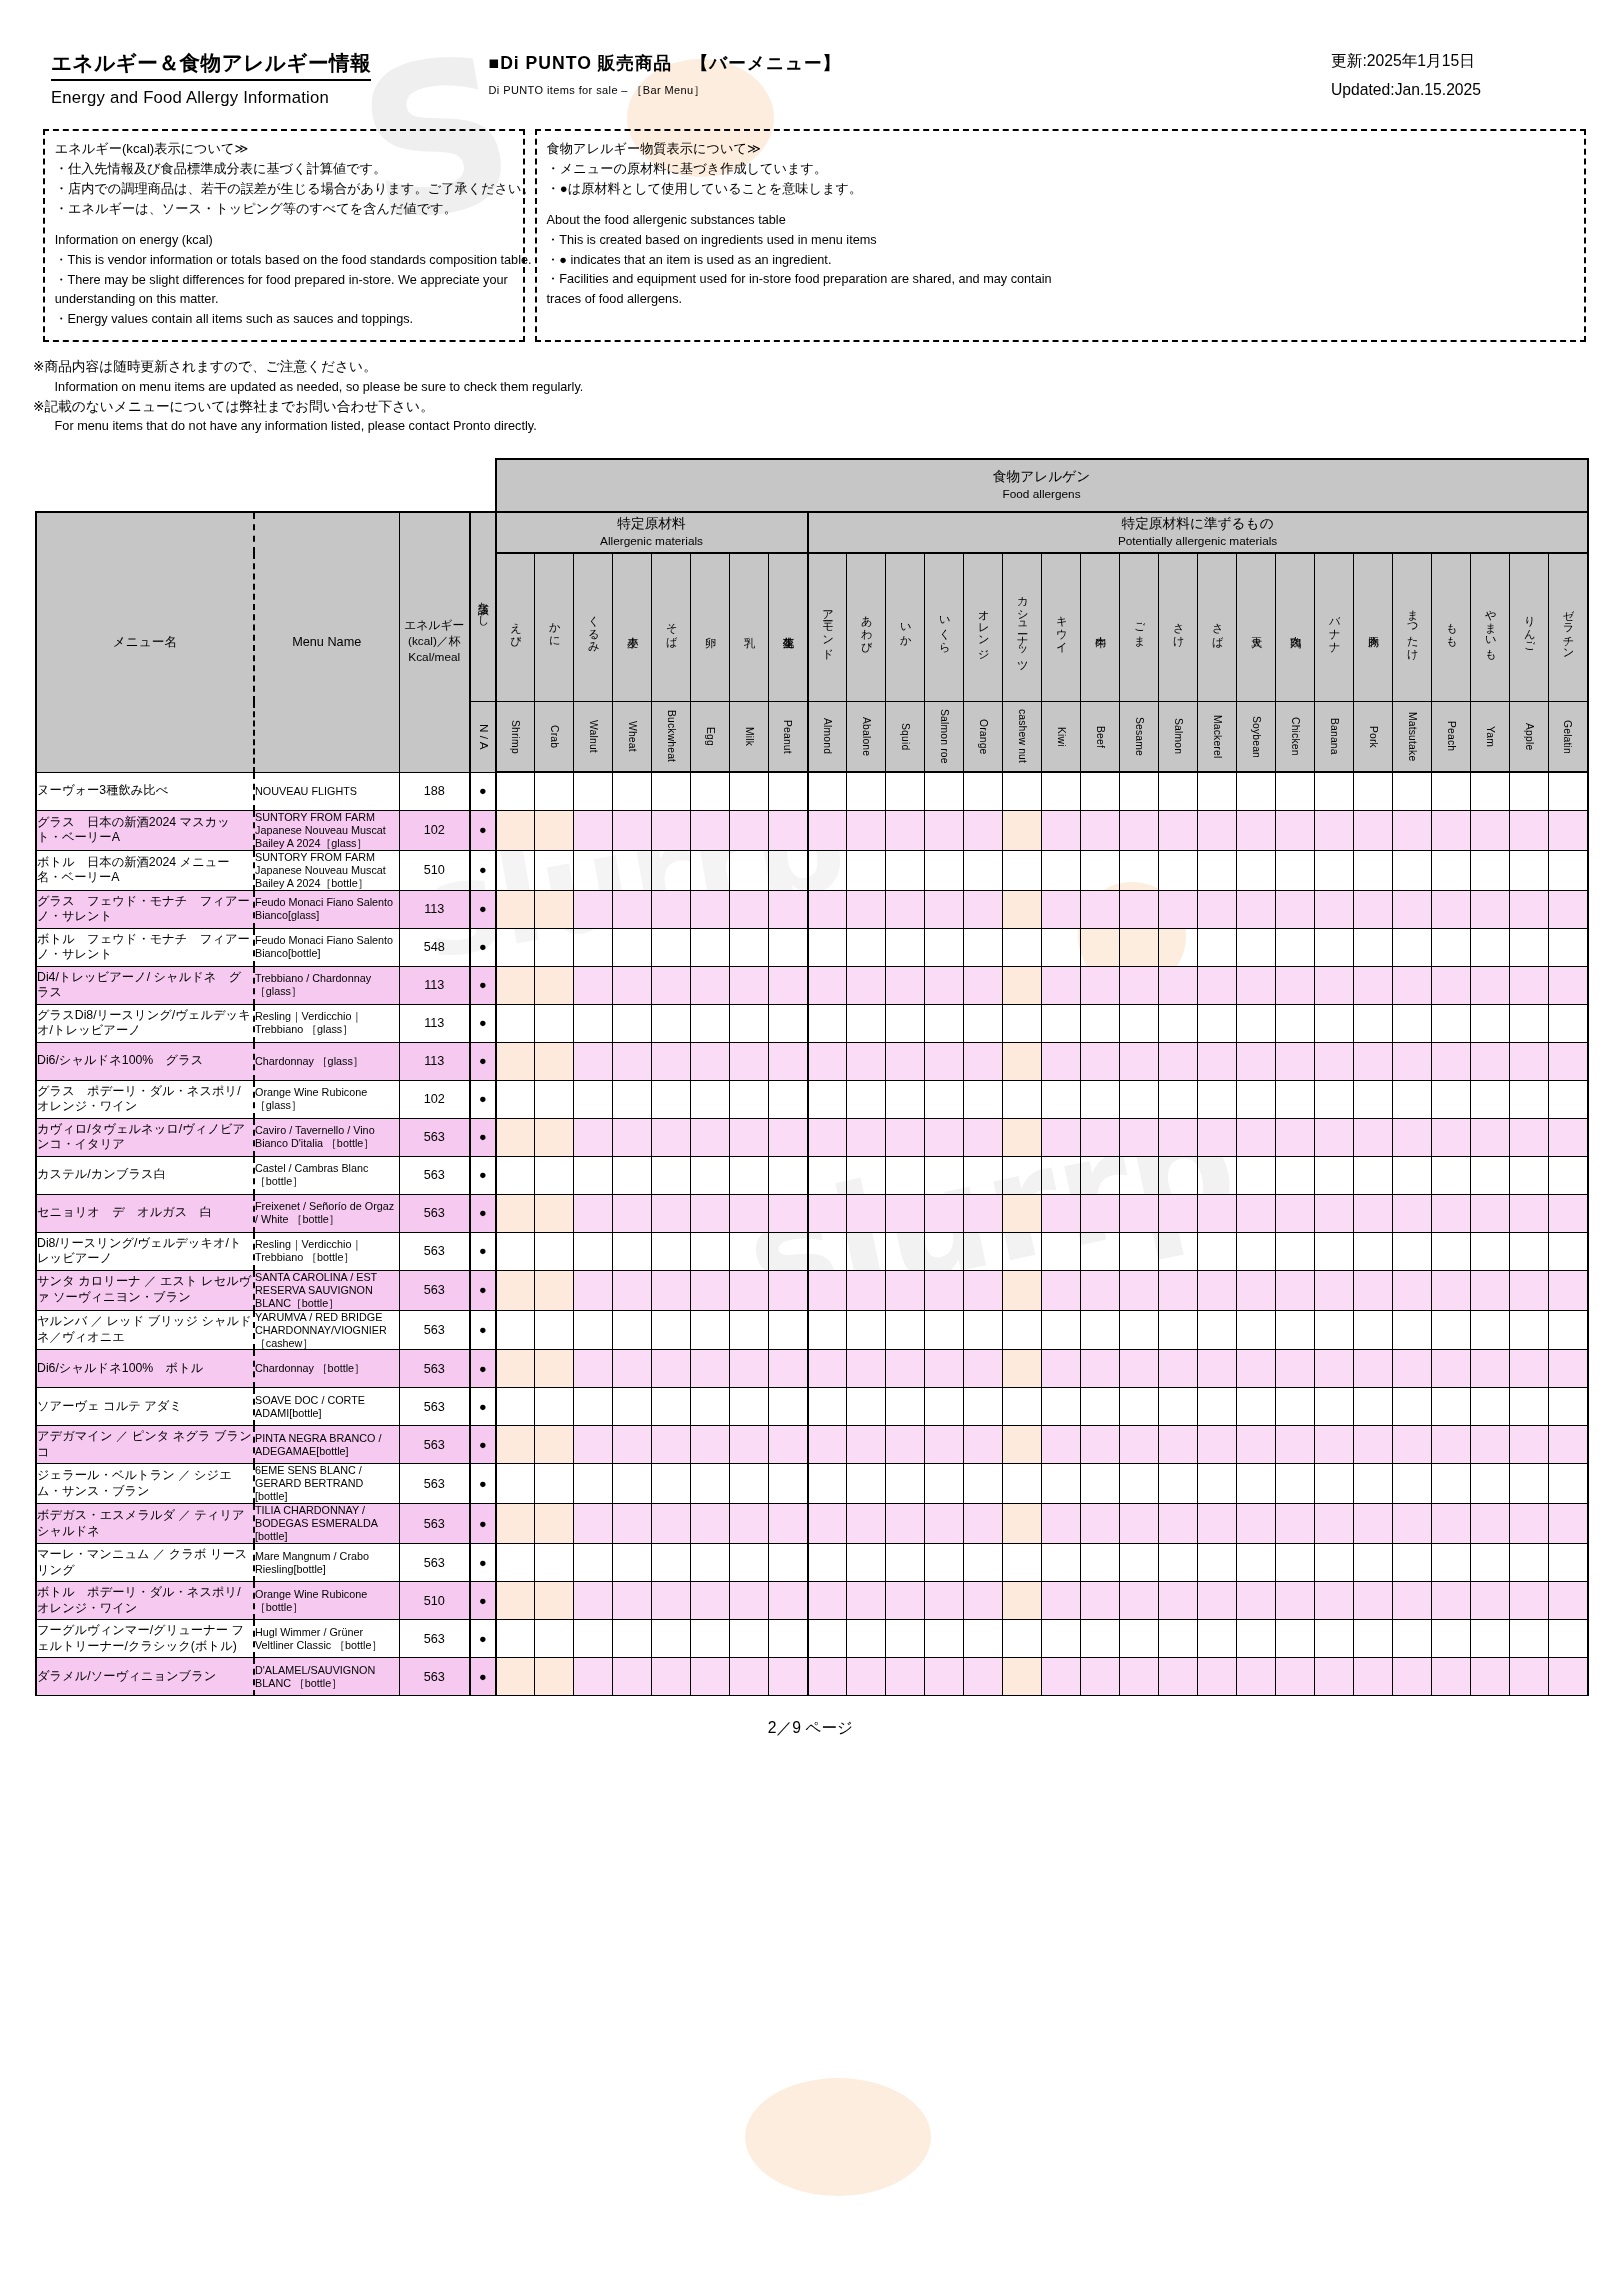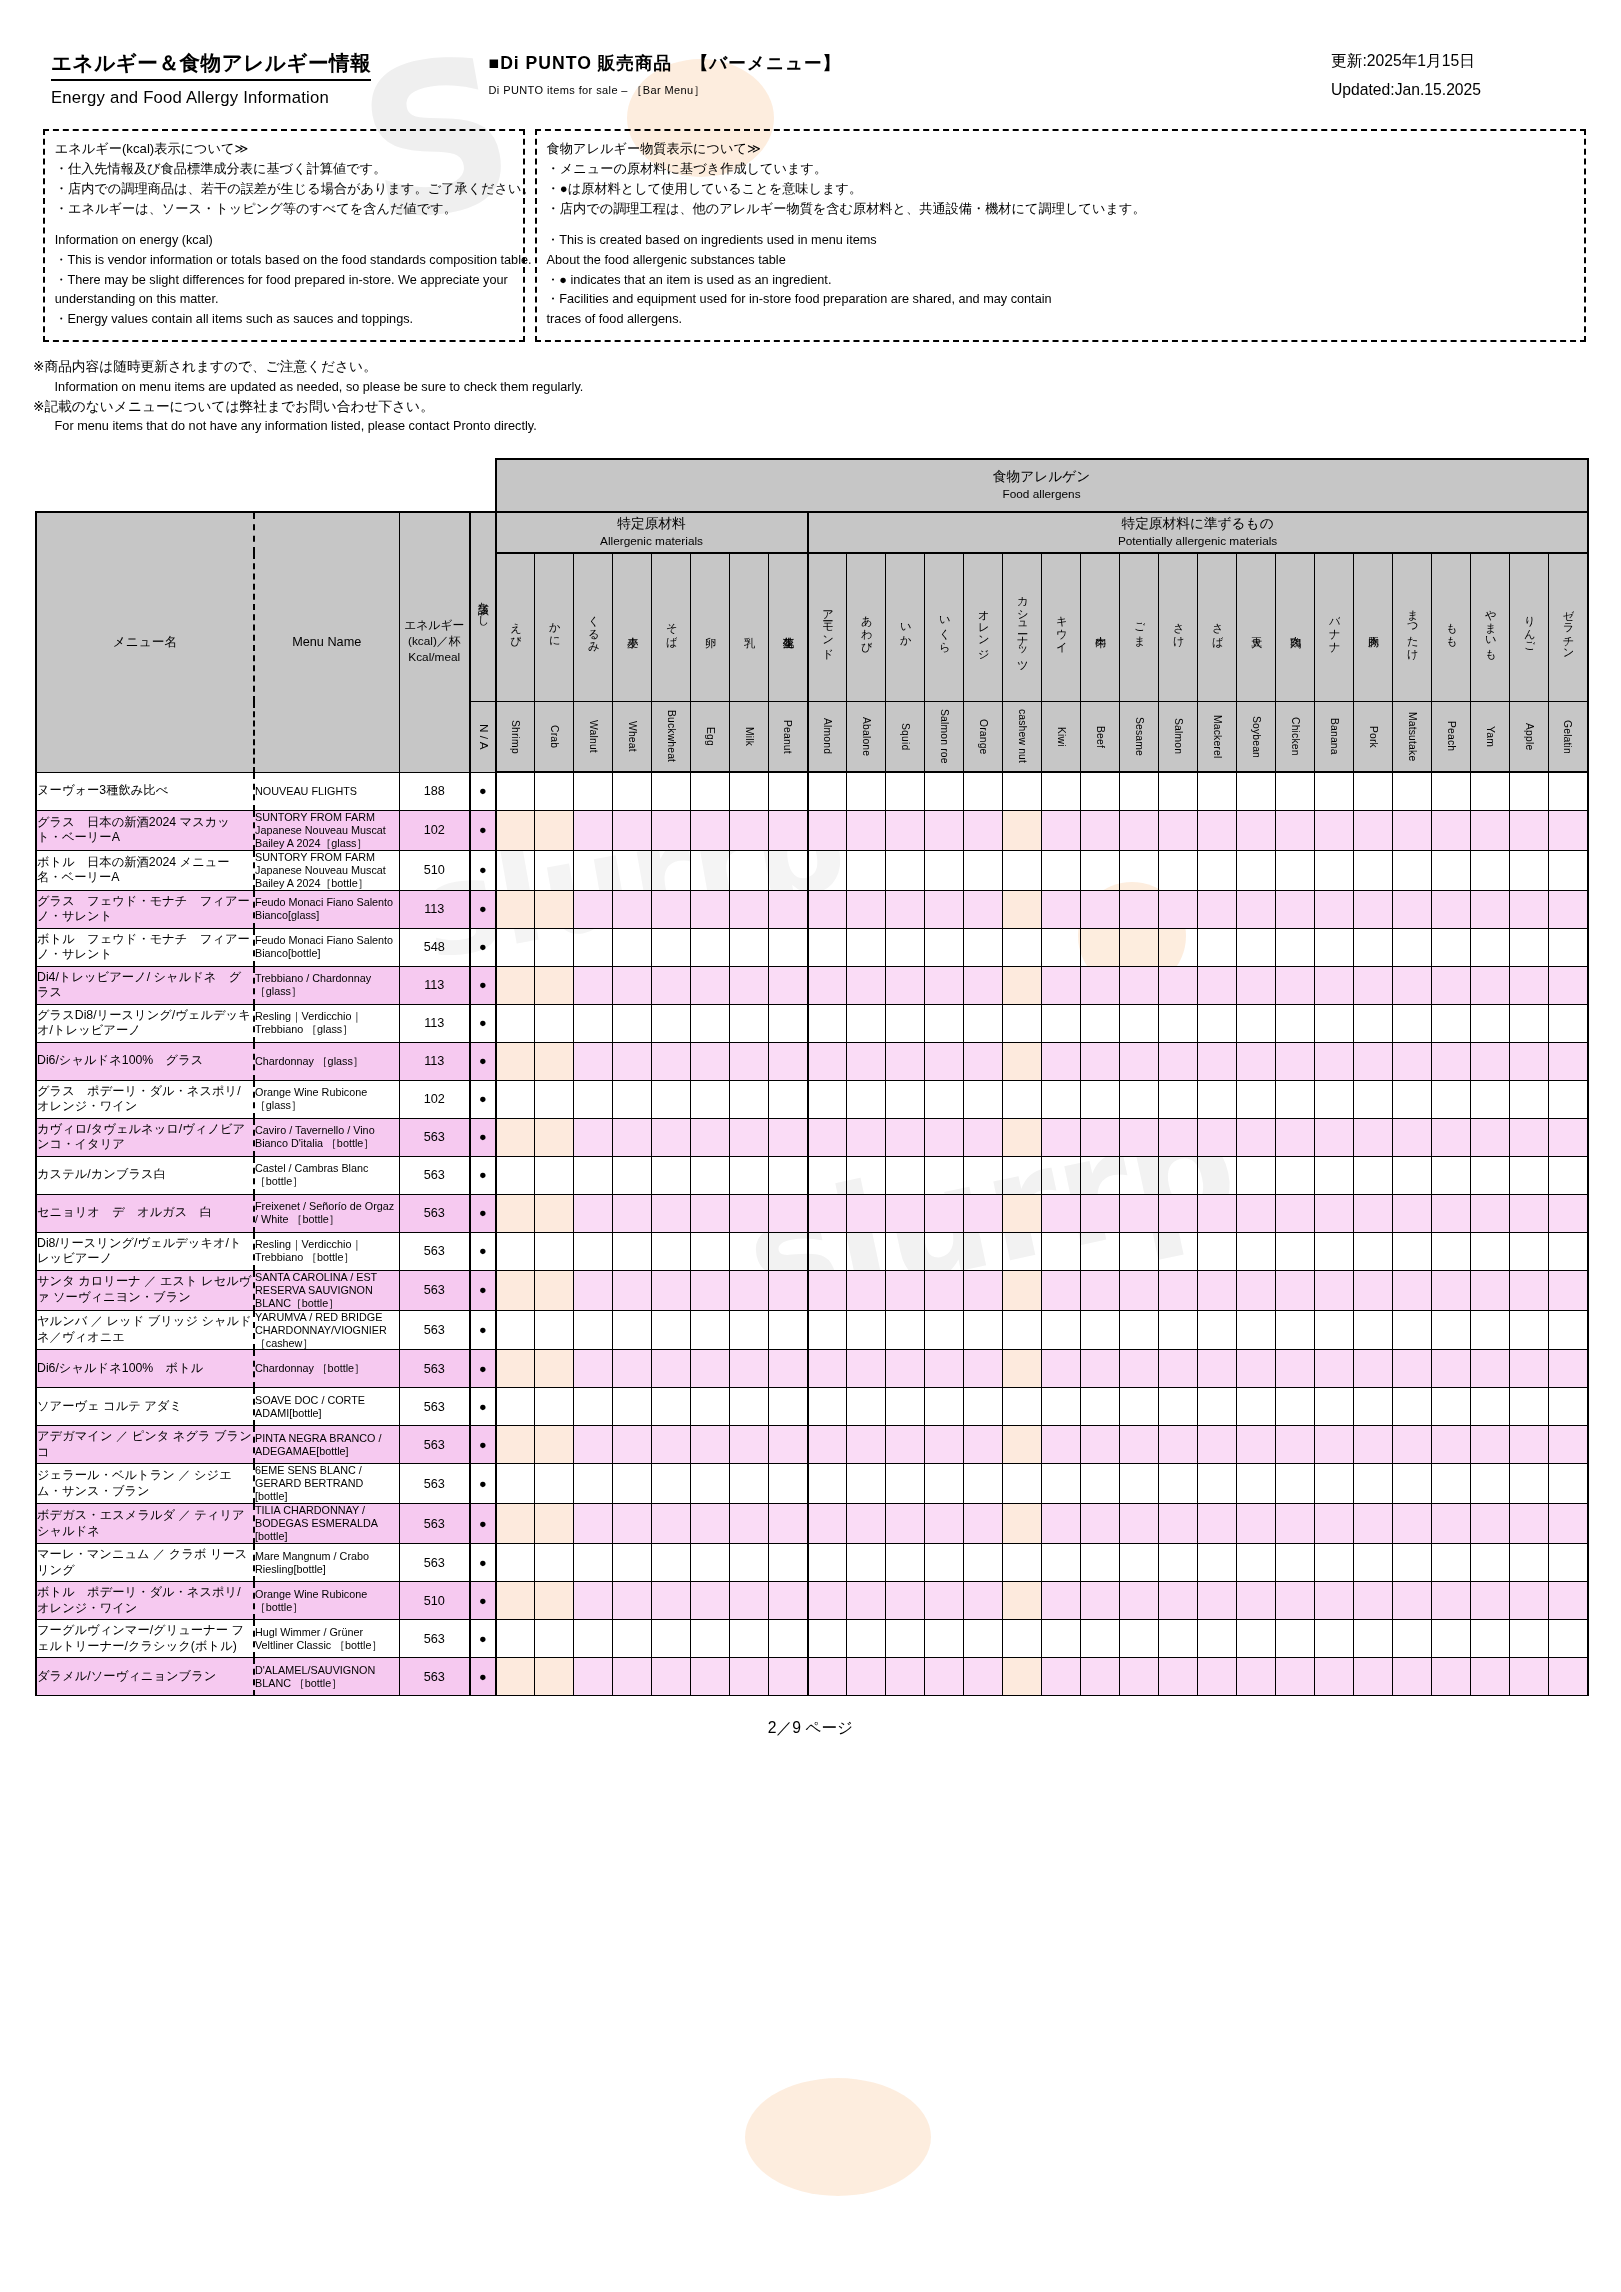--- a/index.html
+++ b/index.html
@@ -148,7 +148,6 @@
         <div>食物アレルギー物質表示について≫</div>
         <div>・メニューの原材料に基づき作成しています。</div>
         <div>・●は原材料として使用していることを意味します。</div>
-        <div>・店内での調理工程は、他のアレルギー物質を含む原材料と、共通設備・機材にて調理しています。</div>
       </div>
       <div class="en">
         <div>・This is created based on ingredients used in menu items</div>

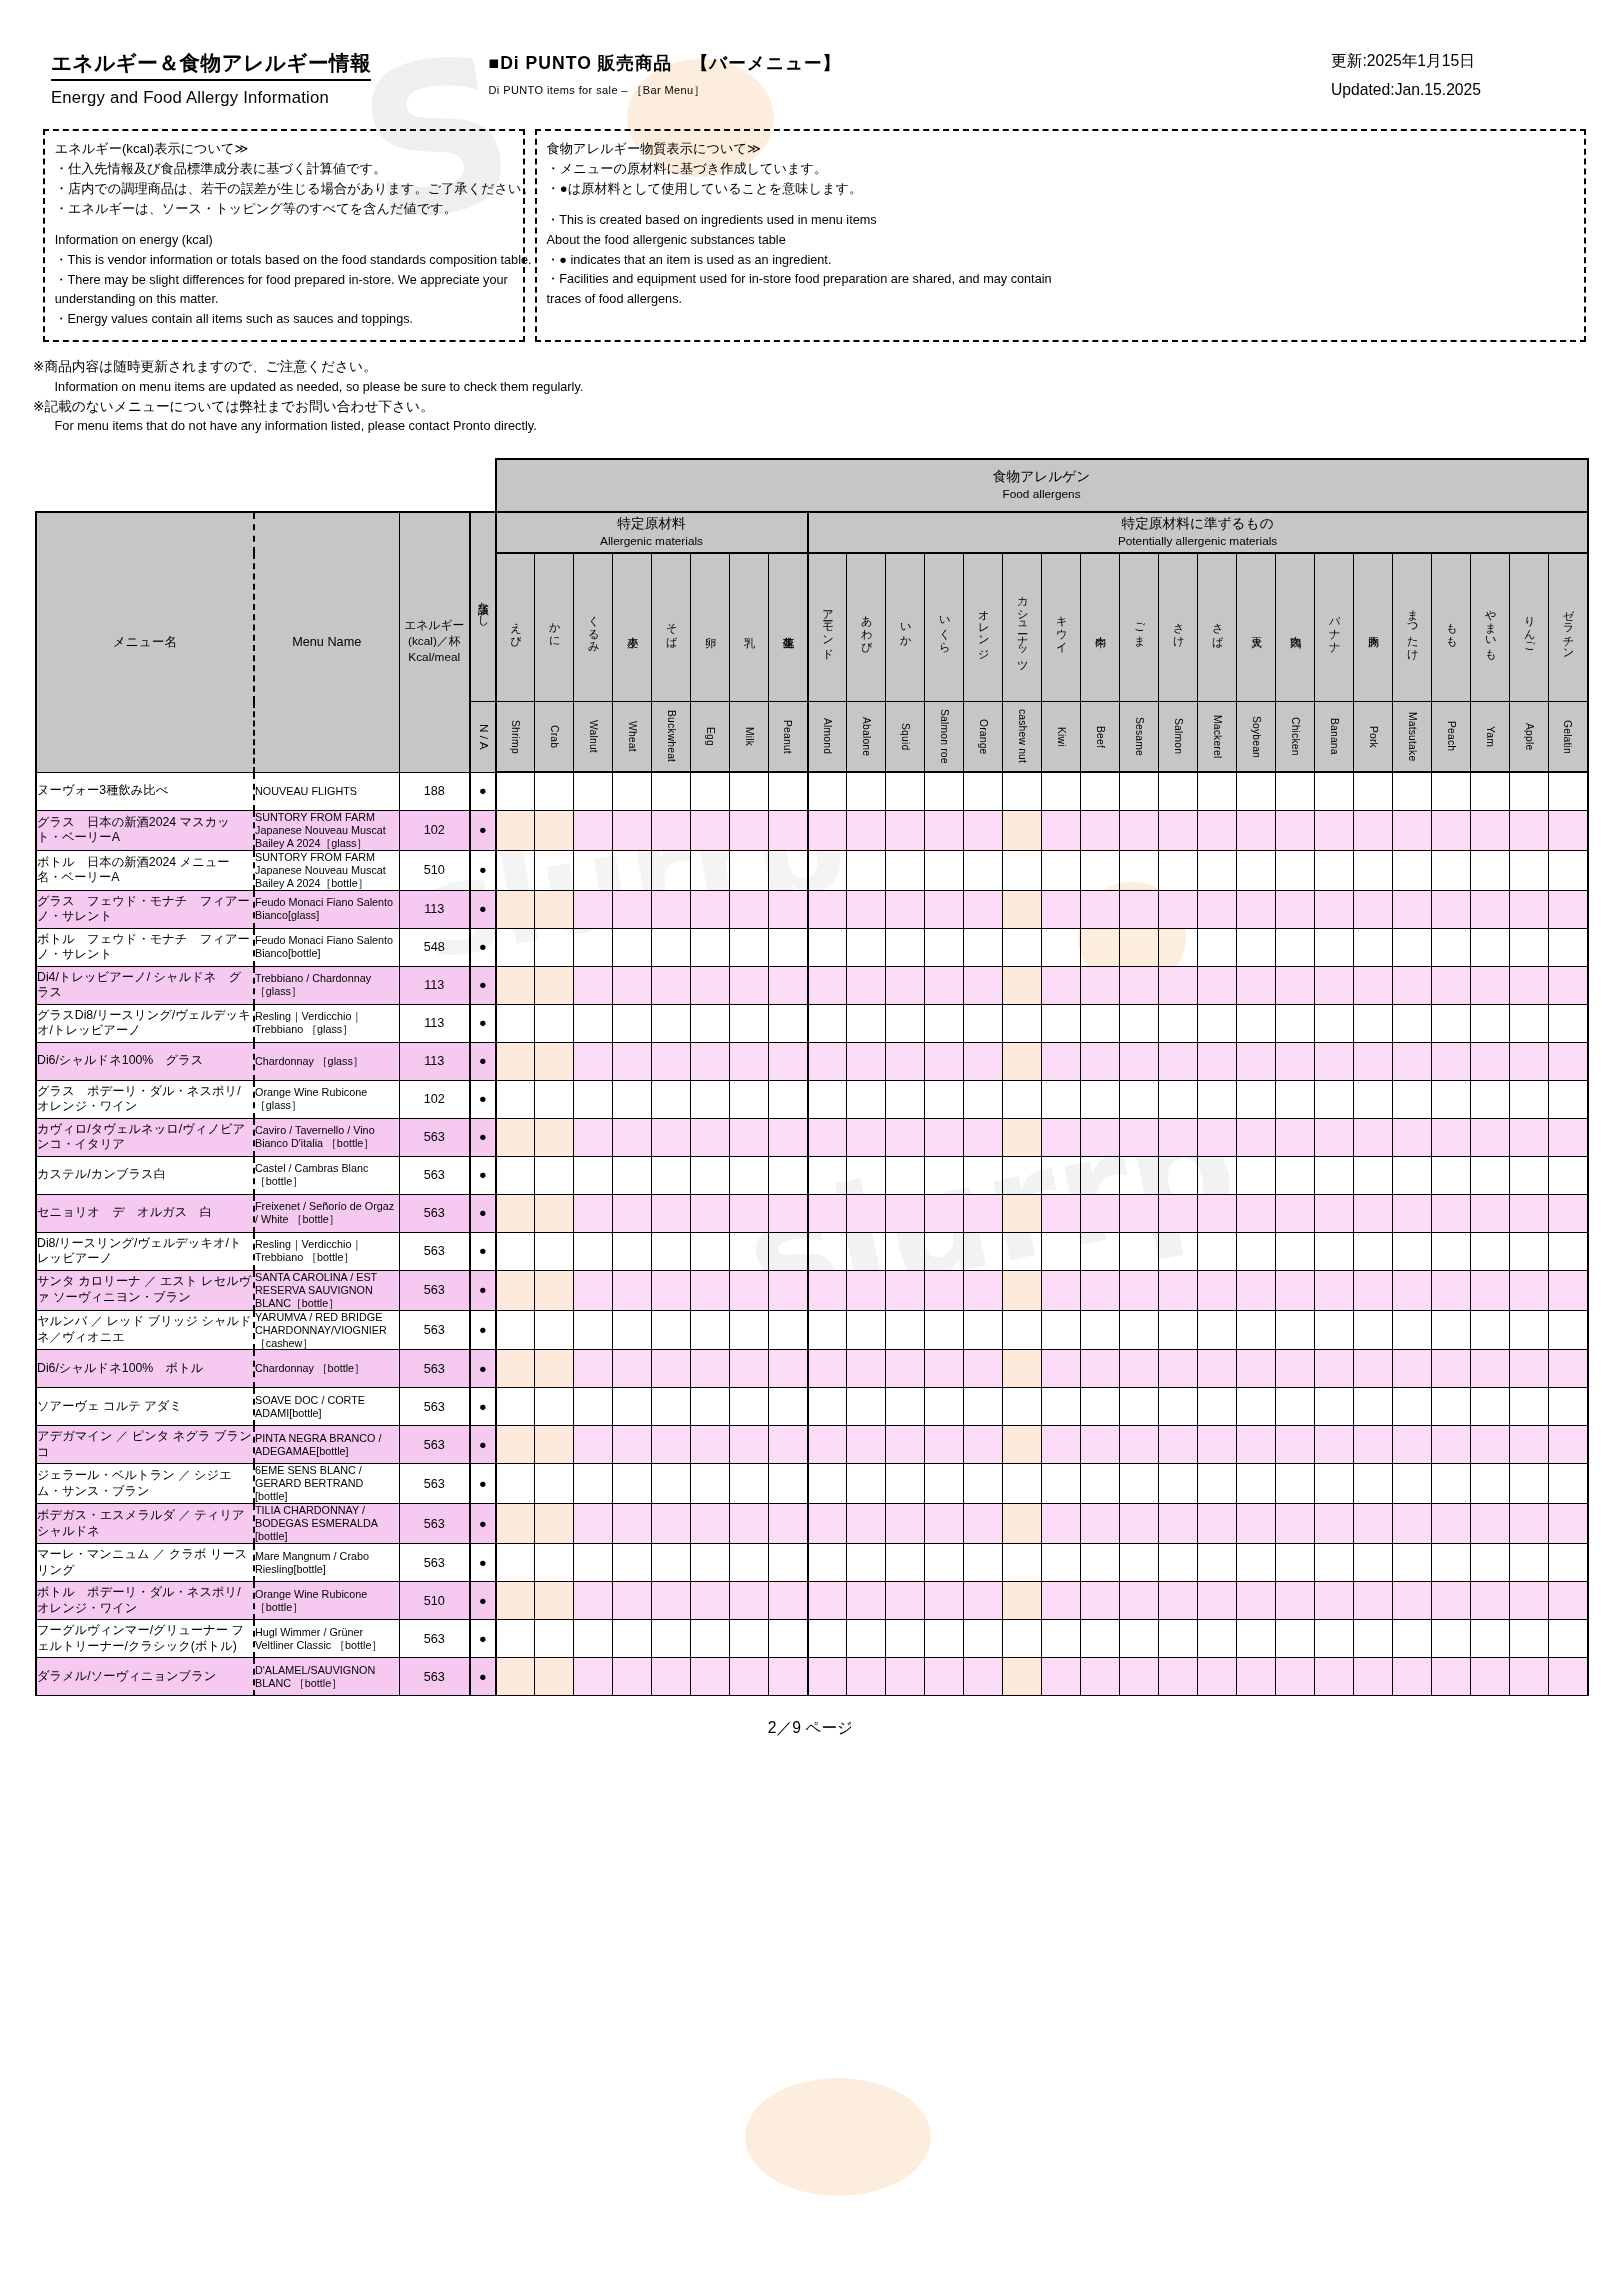--- a/index.html
+++ b/index.html
@@ -150,8 +150,8 @@
         <div>・●は原材料として使用していることを意味します。</div>
       </div>
       <div class="en">
+        <div>About the food allergenic substances table</div>
         <div>・This is created based on ingredients used in menu items</div>
-        <div>About the food allergenic substances table</div>
         <div>・● indicates that an item is used as an ingredient.</div>
         <div>・Facilities and equipment used for in-store food preparation are shared, and may contain</div>
         <div>traces of food allergens.</div>

